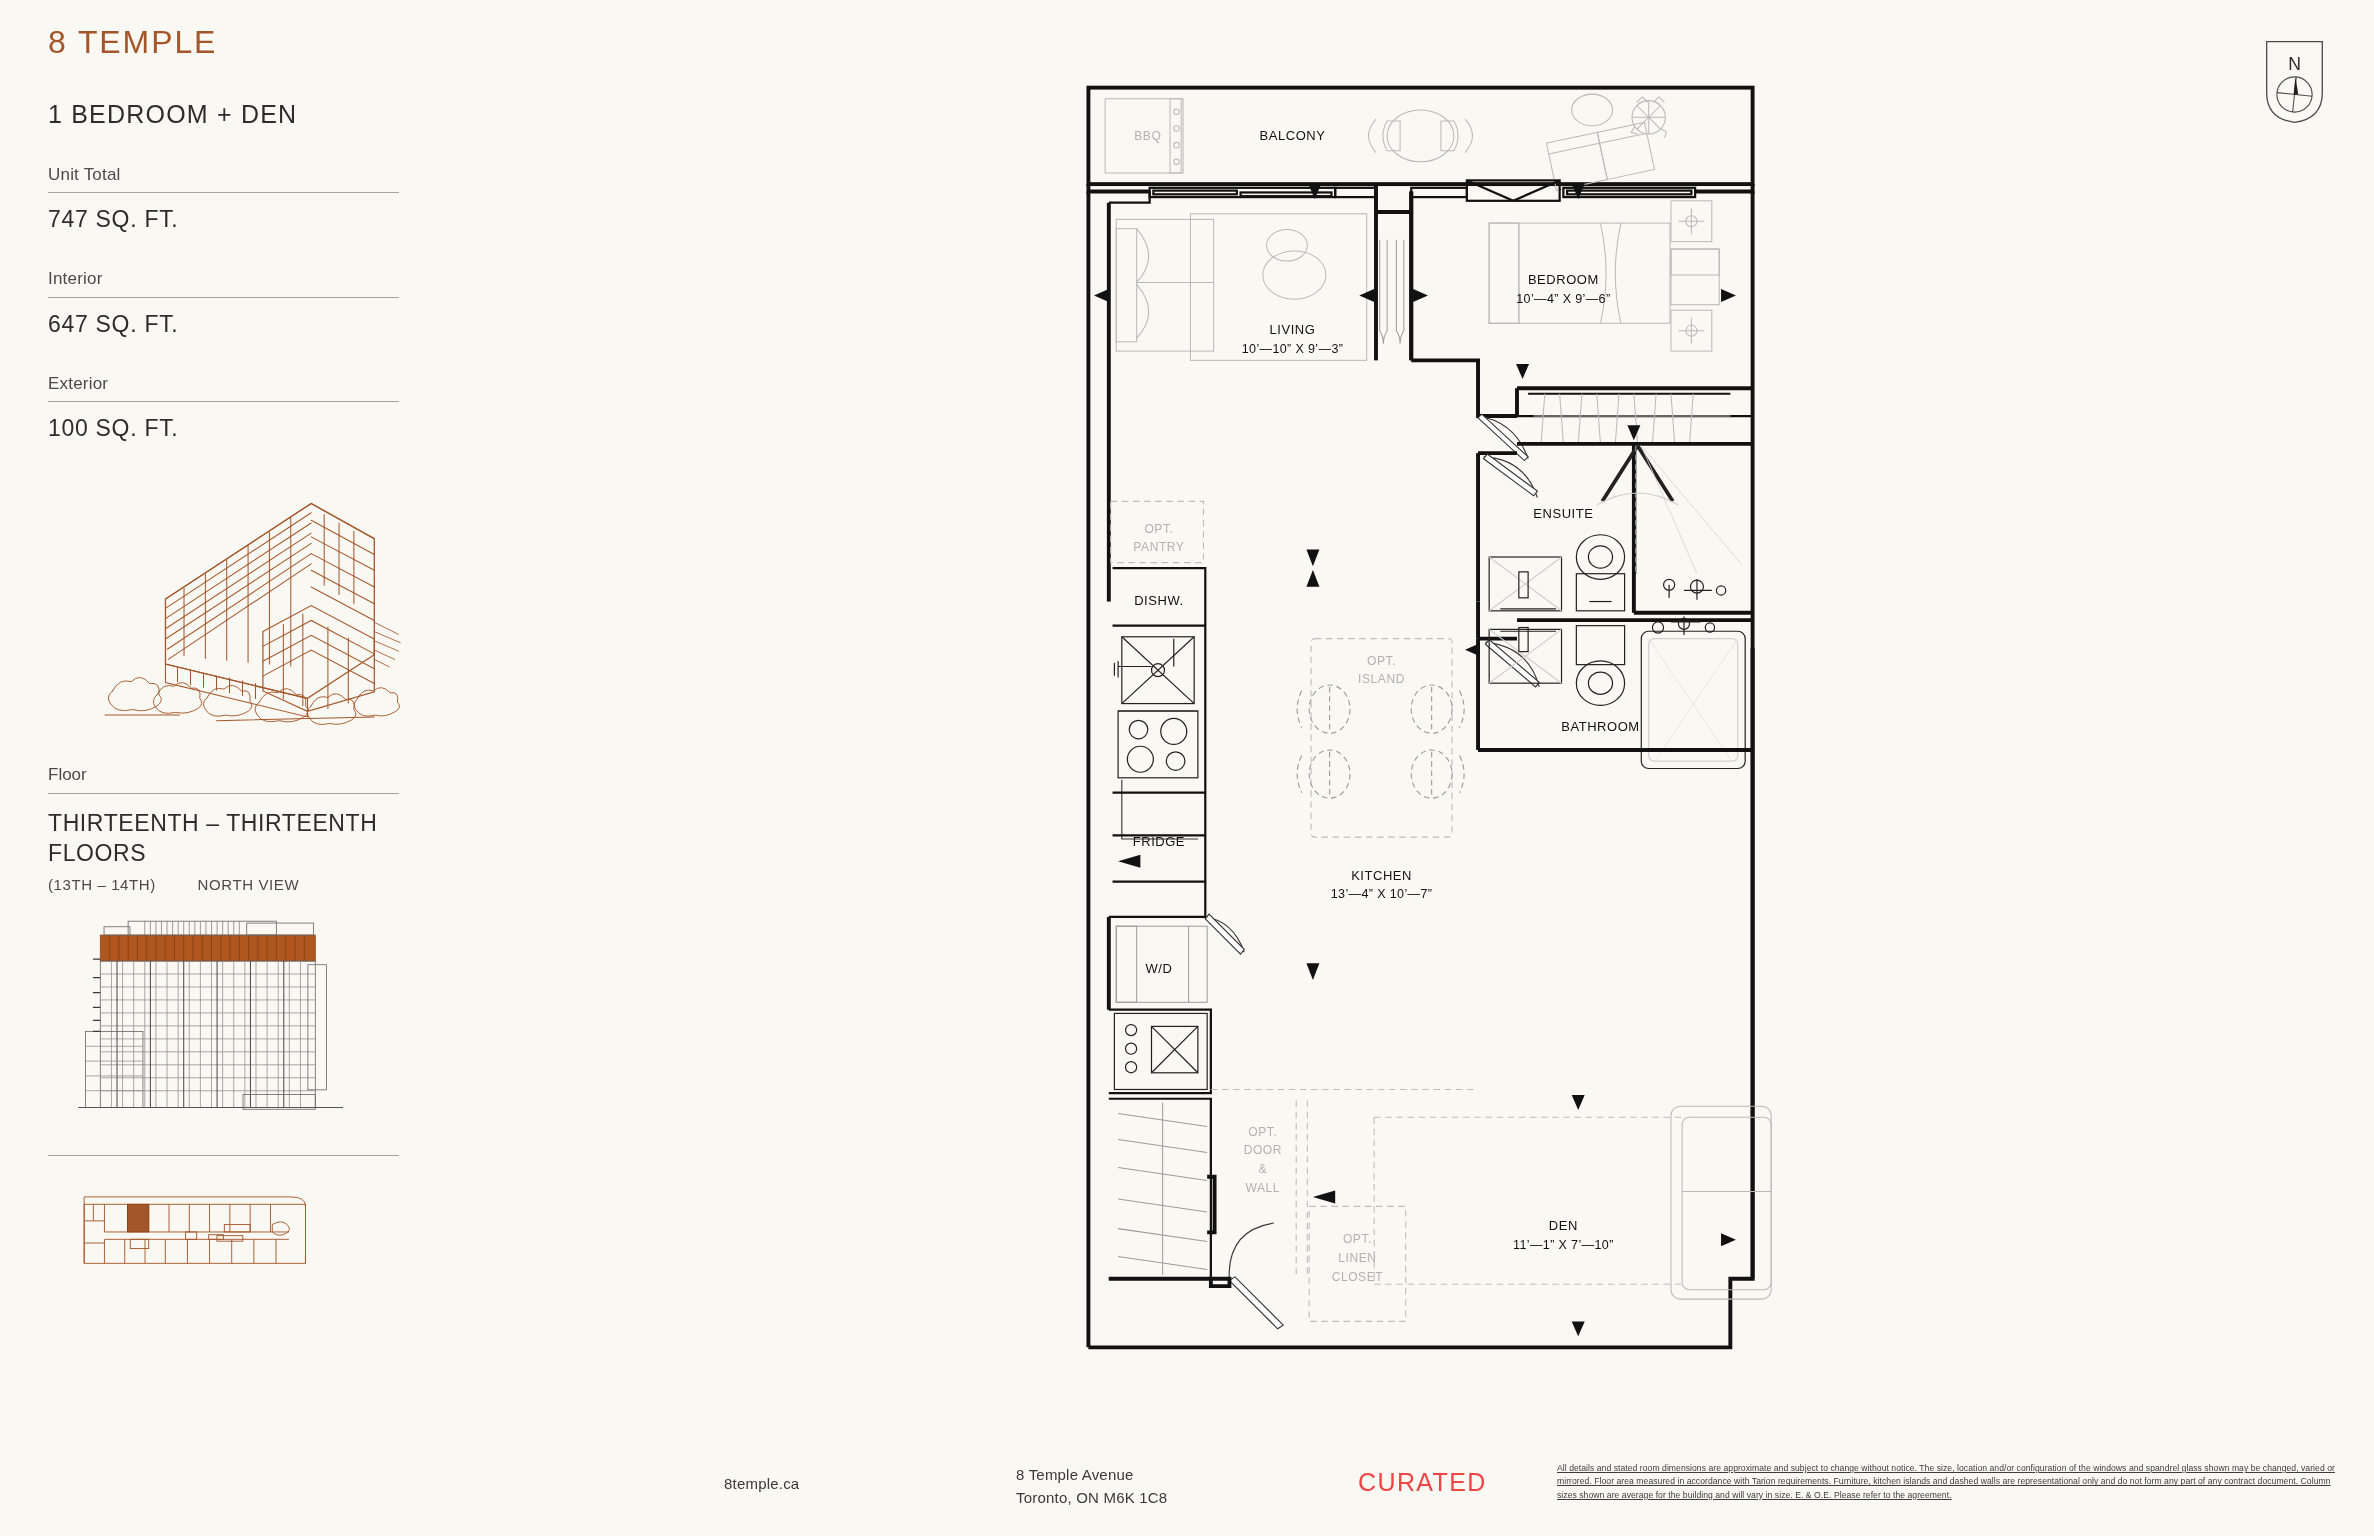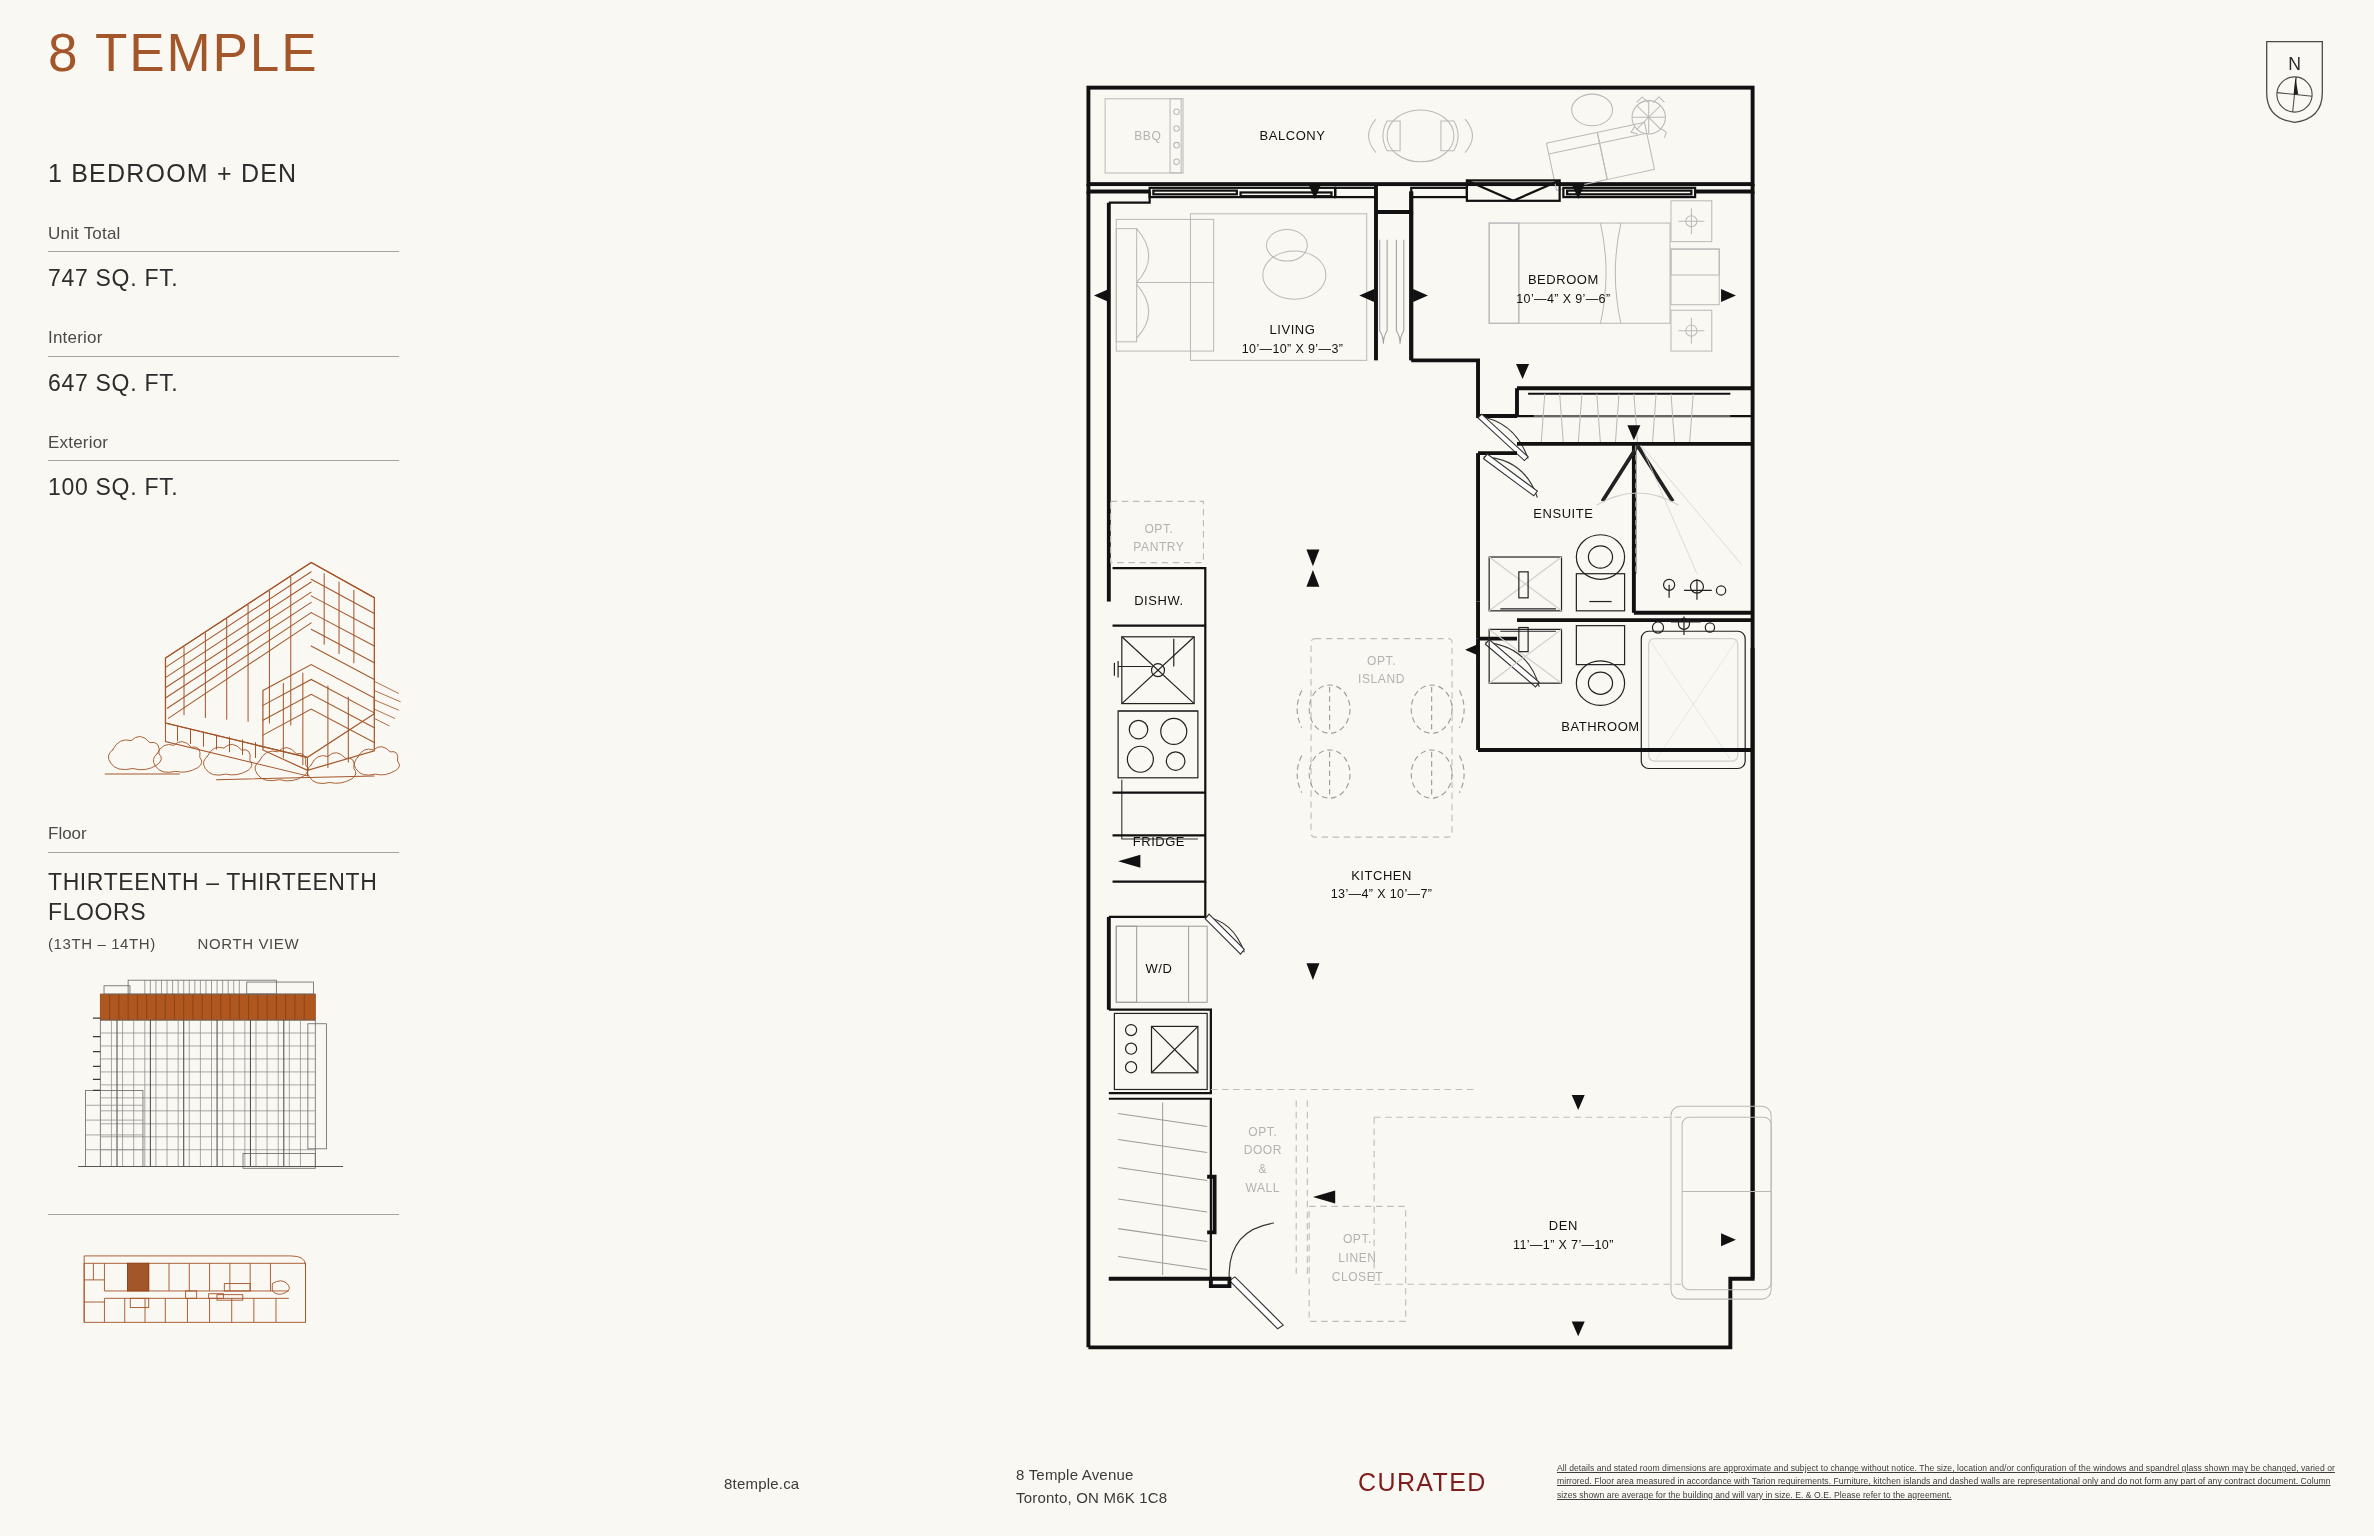--- a/index.html
+++ b/index.html
@@ -25,12 +25,12 @@
   }
   .brand {
     font-family: "Liberation Sans", sans-serif;
-    font-size: 53px;
+    font-size: 32px;
     letter-spacing: 1.9px;
     color: #a4562b;
     font-weight: 400;
     line-height: 1;
-    margin-bottom: 80px;
+    margin-bottom: 42px;
   }
   .unit-type {
     font-size: 25px;

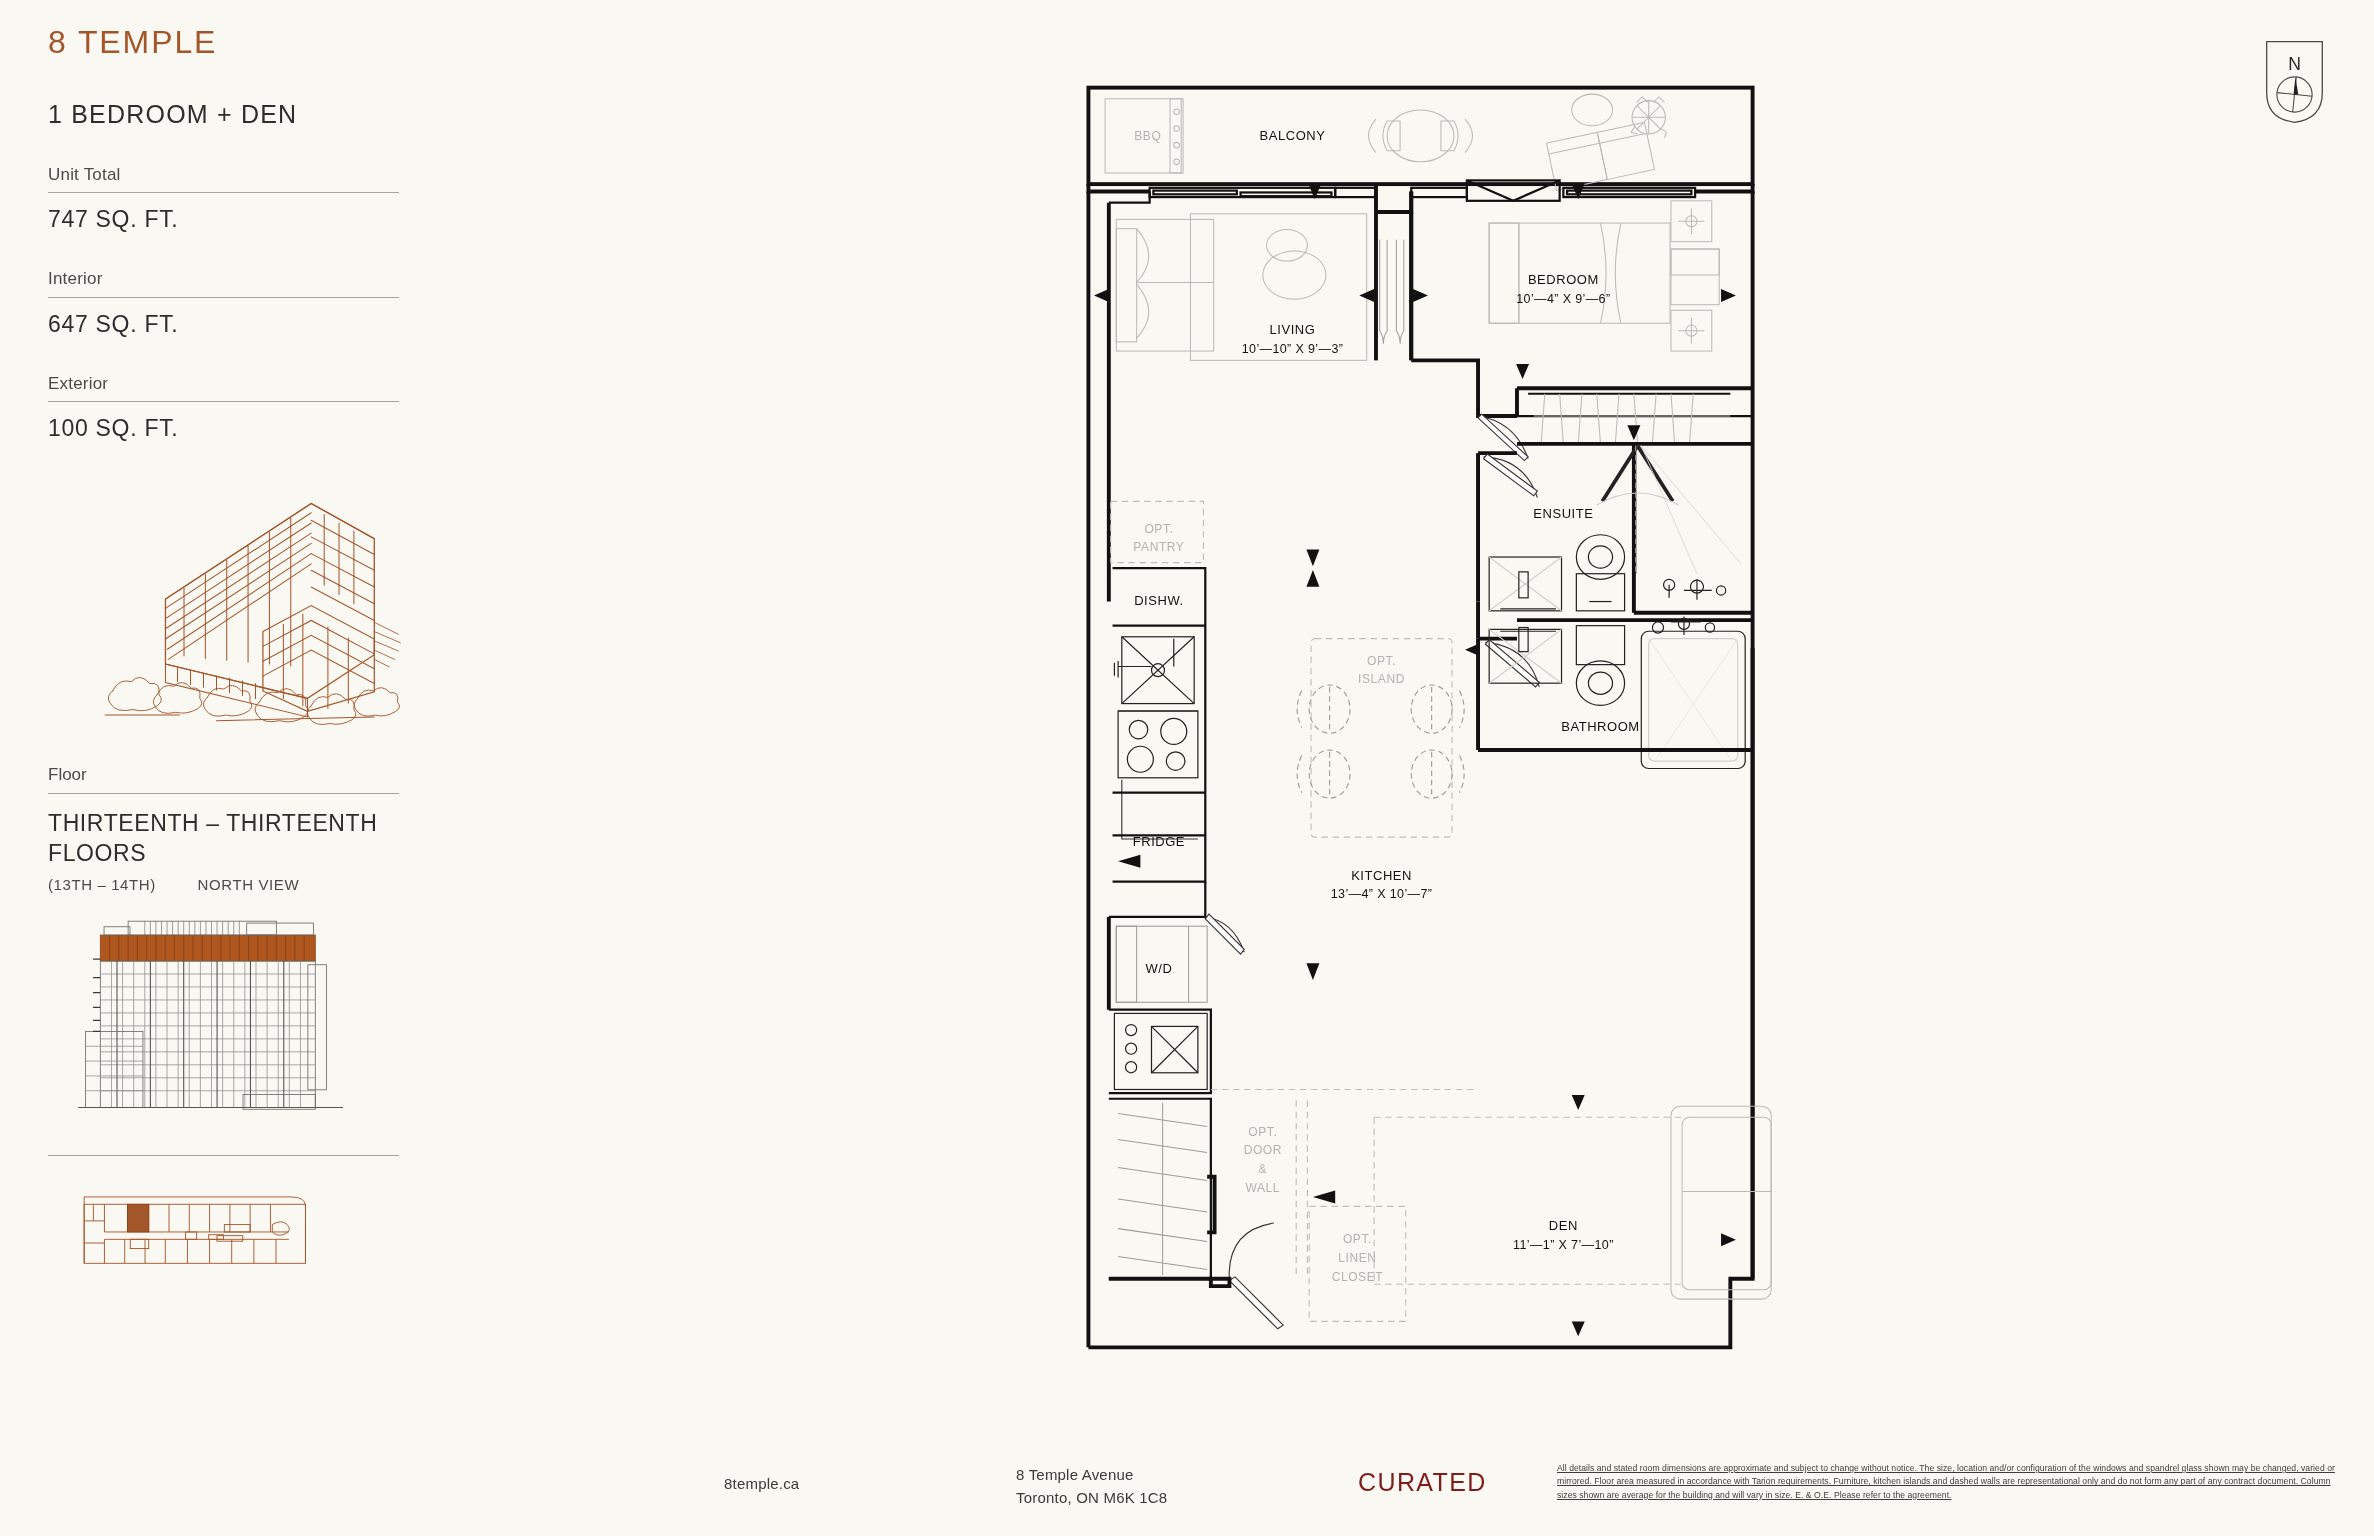--- a/index.html
+++ b/index.html
@@ -142,7 +142,7 @@
   }
   .f-logo {
     position: absolute; left: 1358px; top: 3.7px;
-    font-size: 25px; letter-spacing: 1.4px; color: #7f1d1d; font-weight: 500;
+    font-size: 25px; letter-spacing: 1.4px; color: #ef4444; font-weight: 500;
   }
   .f-disclaimer {
     position: absolute; left: 1557px; top: -1.9px;

